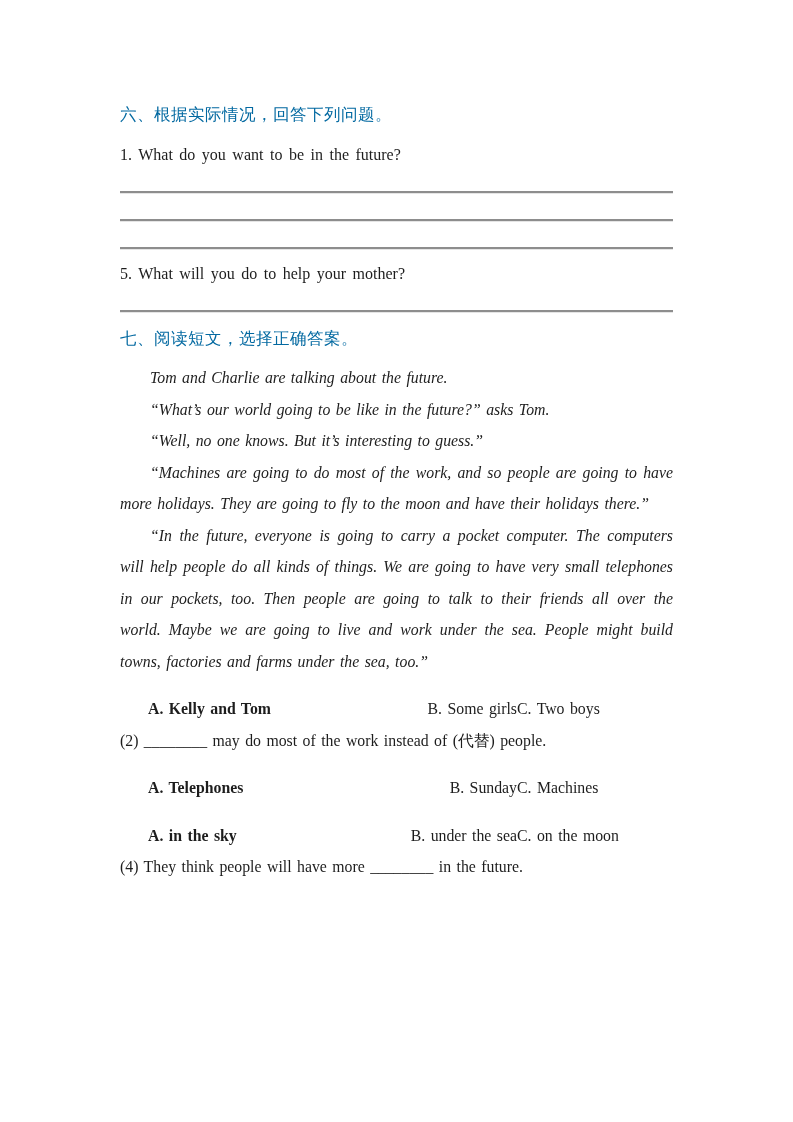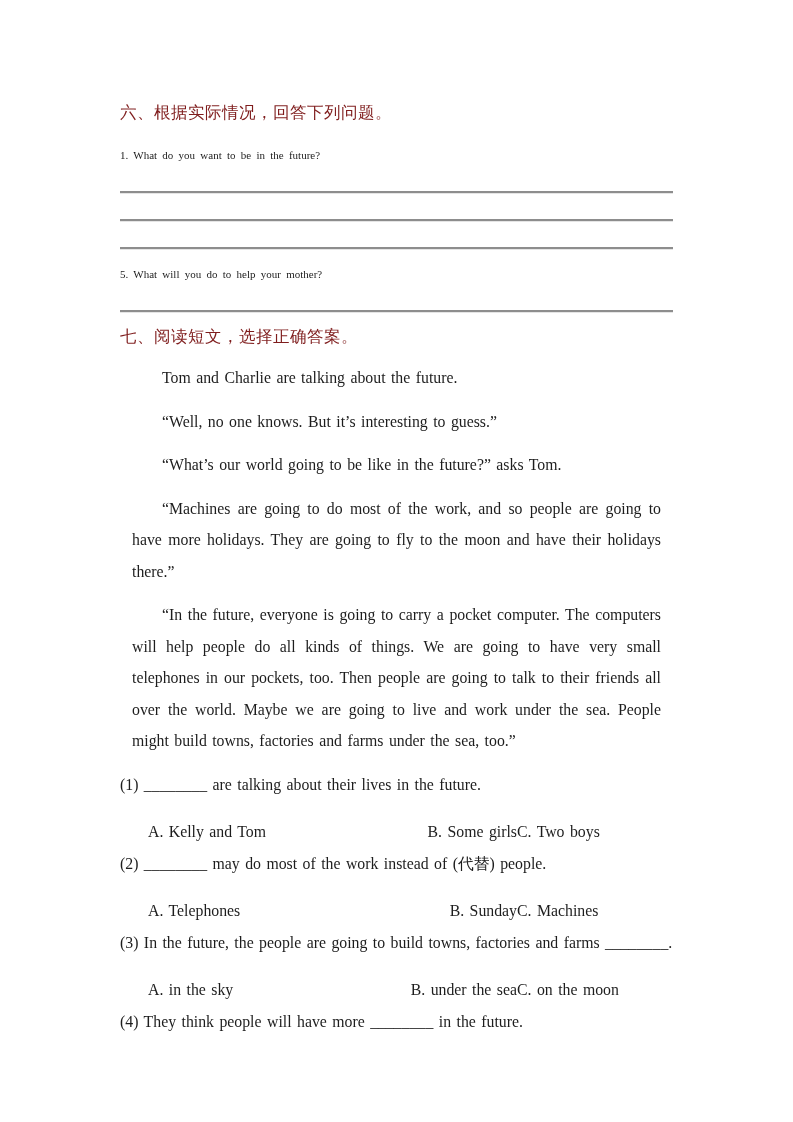--- a/index.html
+++ b/index.html
@@ -16,10 +16,10 @@
     color: #1d1d1d;
   }
   .heading {
-    font-family: Liberation Mono, monospace;
+    font-family: Liberation Sans, sans-serif;
     font-size: 16.5px;
     line-height: 22px;
-    color: #7f1d1d;
+    color: #0369a1;
     letter-spacing: 0.5px;
   }
   .heading-six { margin-bottom: 20px; }

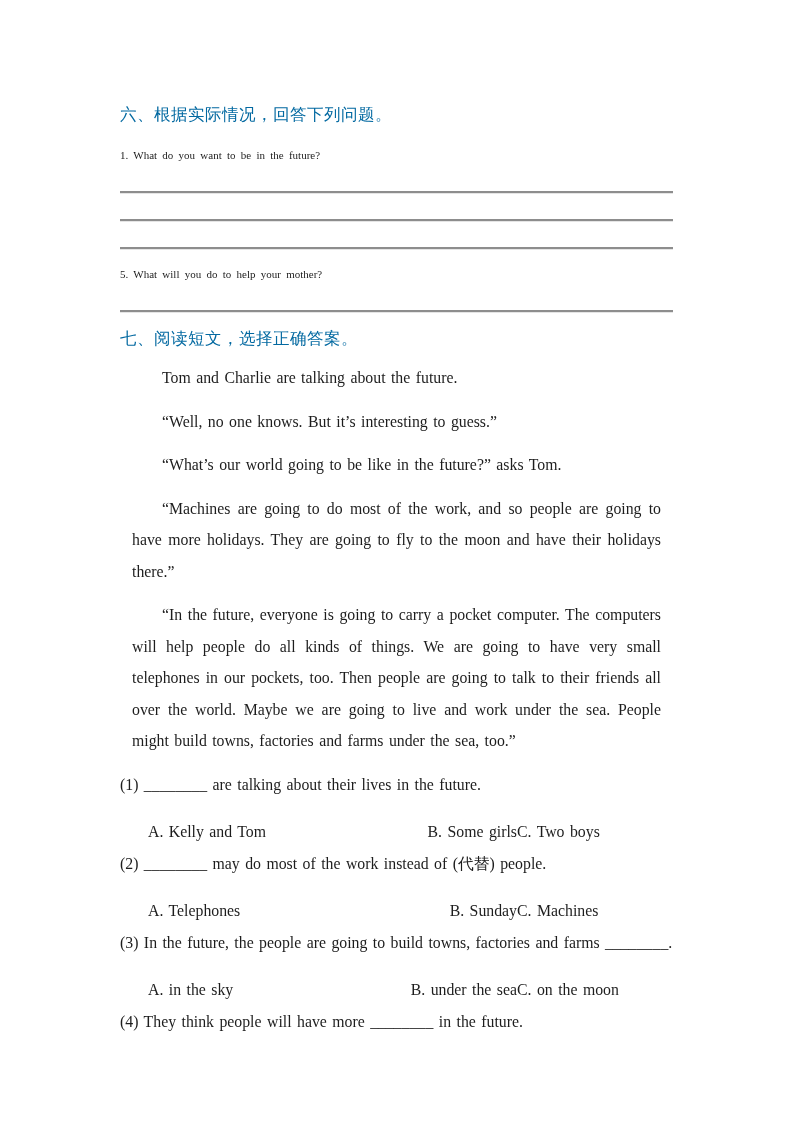--- a/index.html
+++ b/index.html
@@ -26,7 +26,7 @@
   .heading-seven { margin-bottom: 13px; }
   .qa-item { margin-bottom: 15px; }
   .q-text {
-    font-size: 11px;
+    font-size: 16px;
     line-height: 20px;
     word-spacing: 2.5px;
   }

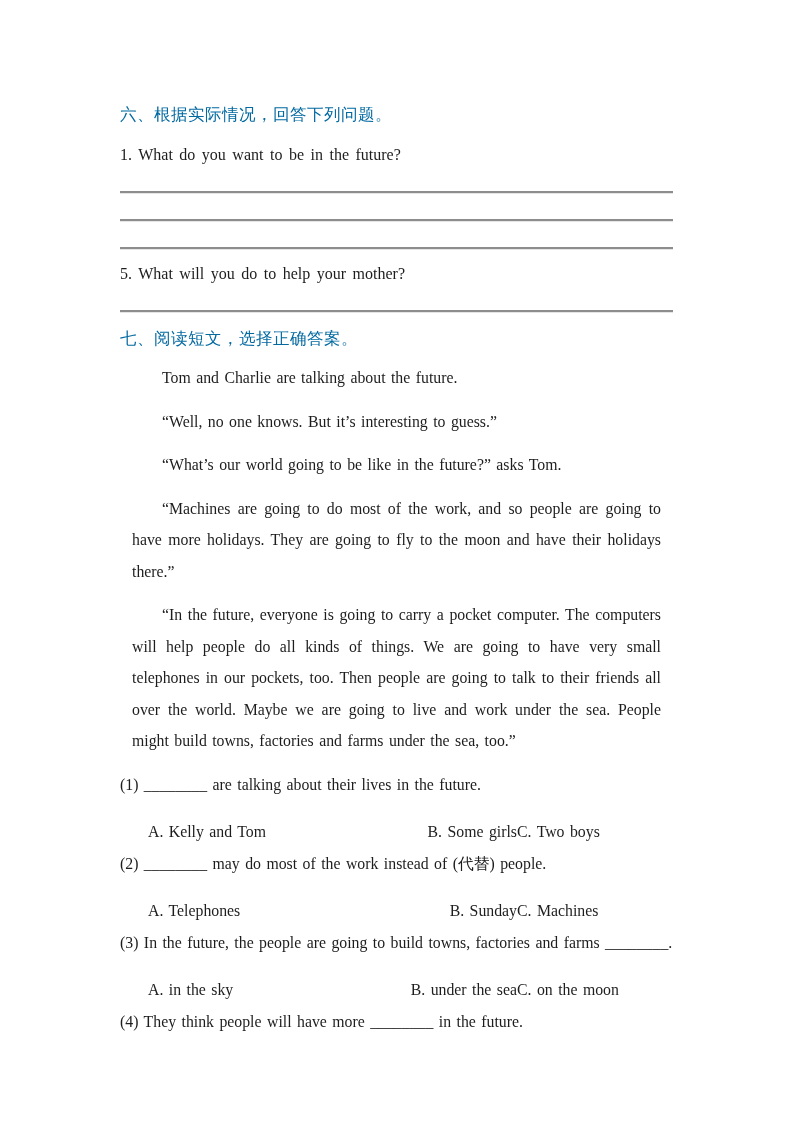--- a/index.html
+++ b/index.html
@@ -42,9 +42,10 @@
     word-spacing: 1.5px;
   }
   .reading p {
-    margin: 12px;
+    margin: 0;
     text-indent: 30px;
     text-align: justify;
+    font-style: italic;
   }
   .reading p.single-line { text-align: left; }
   .mcq-stem { text-align: left; }

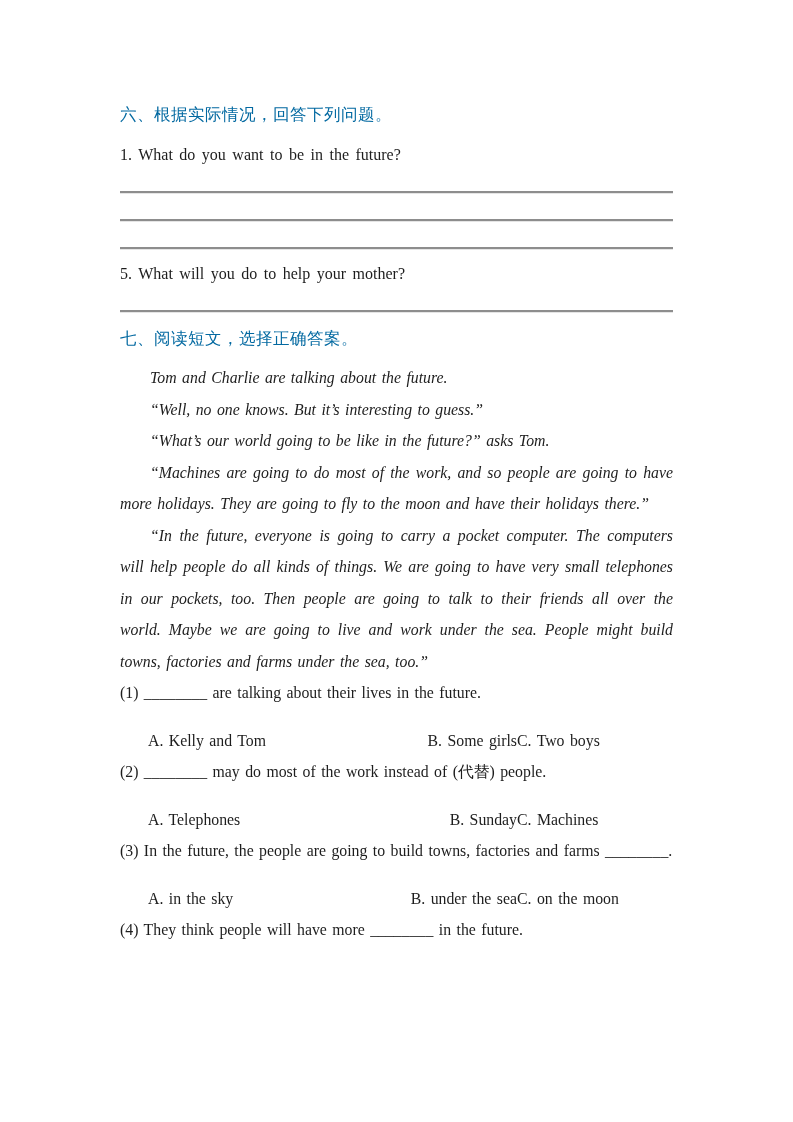--- a/index.html
+++ b/index.html
@@ -85,8 +85,8 @@
   <div class="reading">
 
     <p class="single-line">Tom and Charlie are talking about the future.</p>
+    <p class="single-line">“What’s our world going to be like in the future?” asks Tom.</p>
     <p class="single-line">“Well, no one knows. But it’s interesting to guess.”</p>
-    <p class="single-line">“What’s our world going to be like in the future?” asks Tom.</p>
     <p>“Machines are going to do most of the work, and so people are going to have more holidays. They are going to fly to the moon and have their holidays there.”</p>
     <p>“In the future, everyone is going to carry a pocket computer. The computers will help people do all kinds of things. We are going to have very small telephones in our pockets, too. Then people are going to talk to their friends all over the world. Maybe we are going to live and work under the sea. People might build towns, factories and farms under the sea, too.”</p>
 

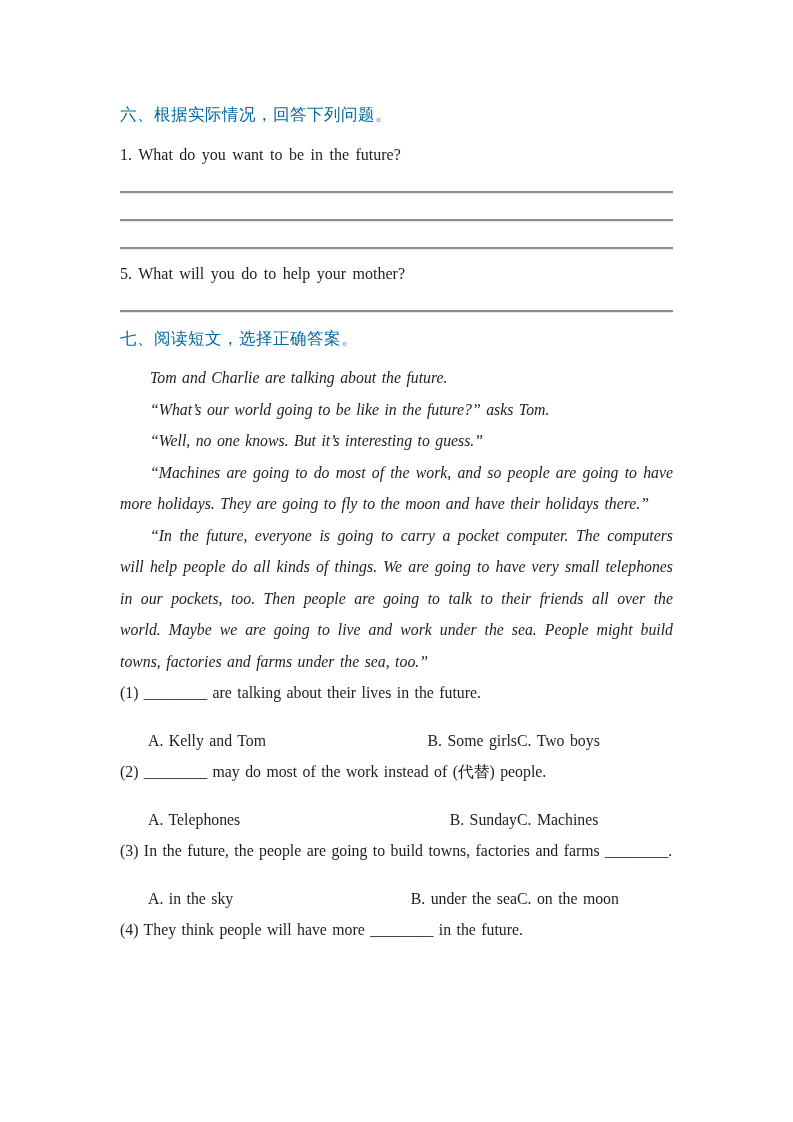--- a/index.html
+++ b/index.html
@@ -90,7 +90,6 @@
     <p>“Machines are going to do most of the work, and so people are going to have more holidays. They are going to fly to the moon and have their holidays there.”</p>
     <p>“In the future, everyone is going to carry a pocket computer. The computers will help people do all kinds of things. We are going to have very small telephones in our pockets, too. Then people are going to talk to their friends all over the world. Maybe we are going to live and work under the sea. People might build towns, factories and farms under the sea, too.”</p>
 
-    <div class="mcq-stem">(1) ________ are talking about their lives in the future.</div>
     <div class="opts">
       <span class="opt-a">A. Kelly and Tom</span><span class="opt-b">B. Some girls</span><span class="opt-c">C. Two boys</span>
     </div>

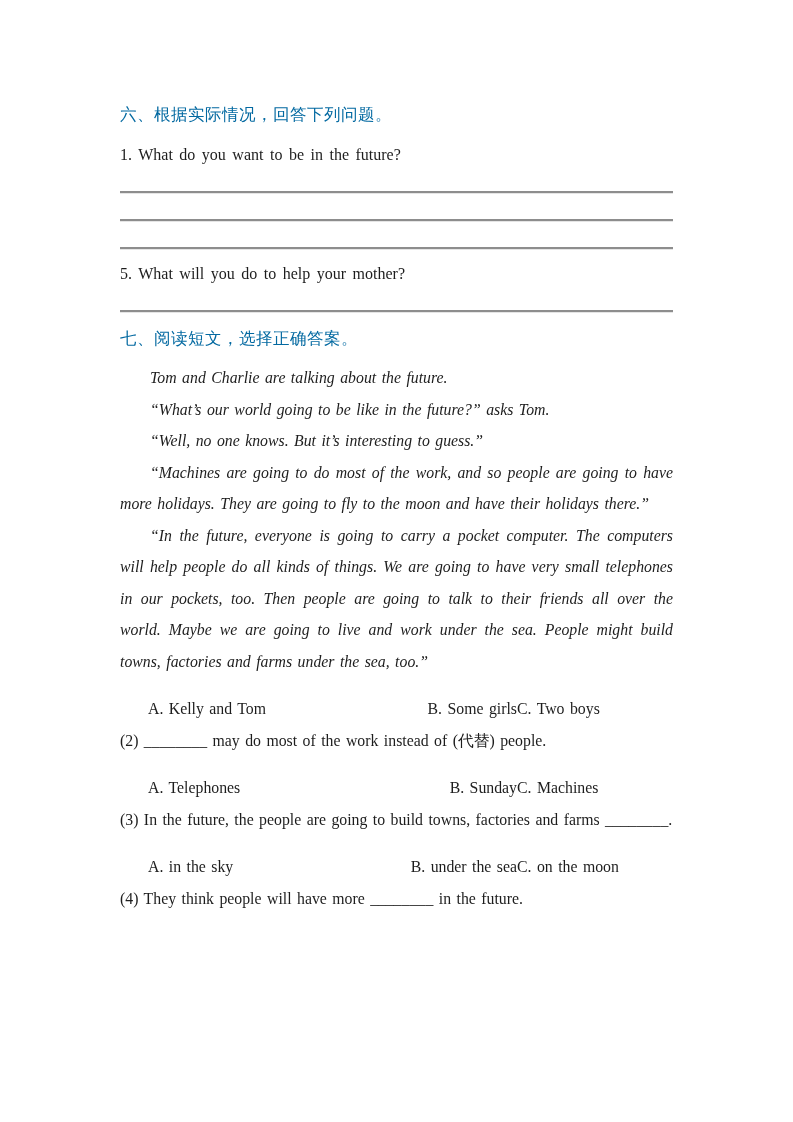--- a/index.html
+++ b/index.html
@@ -50,7 +50,7 @@
   .reading p.single-line { text-align: left; }
   .mcq-stem { text-align: left; }
   .opts { padding-left: 28px; white-space: nowrap; }
-  .opt-a { display: inline-block; width: 200px; }
+  .opt-a { display: inline-block; width: 200px; font-weight: bold; }
   .opt-b { display: inline-block; width: 169px; text-align: right; }
   .opt-c { display: inline-block; margin-top: 16px; }
 </style>

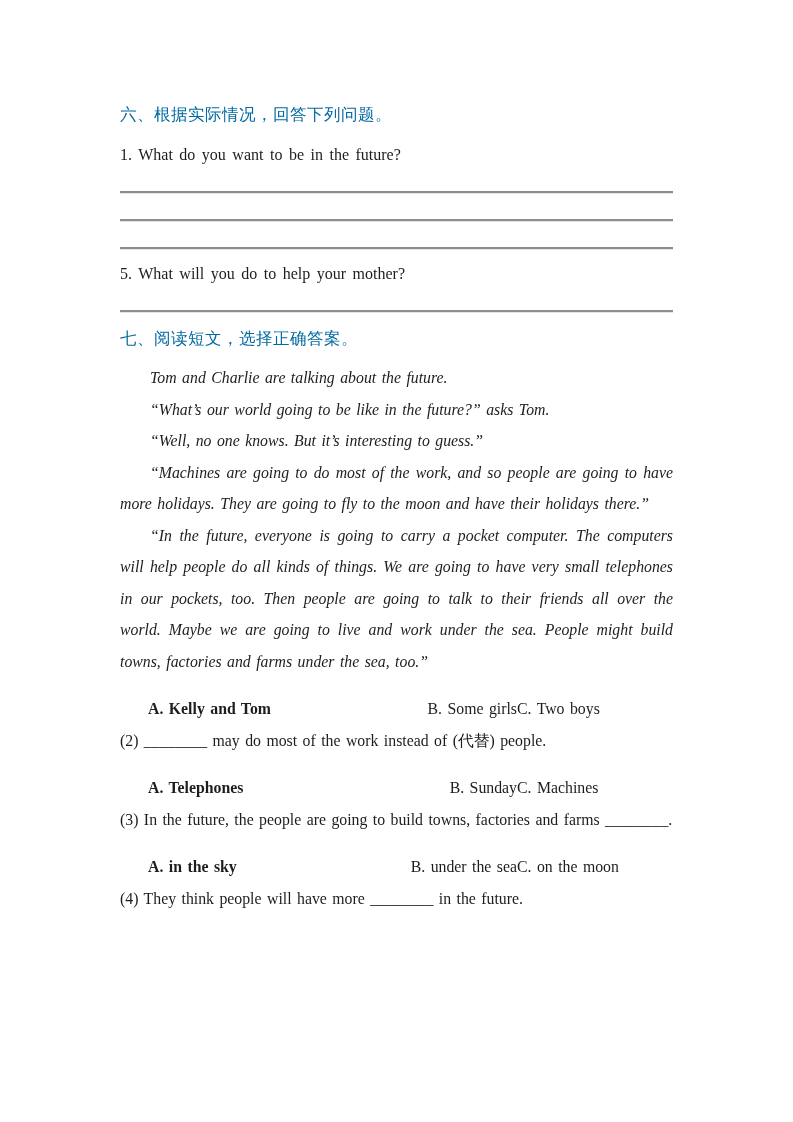--- a/index.html
+++ b/index.html
@@ -99,7 +99,6 @@
       <span class="opt-a">A. Telephones</span><span class="opt-b">B. Sunday</span><span class="opt-c">C. Machines</span>
     </div>
 
-    <div class="mcq-stem">(3) In the future, the people are going to build towns, factories and farms ________.</div>
     <div class="opts">
       <span class="opt-a">A. in the sky</span><span class="opt-b">B. under the sea</span><span class="opt-c">C. on the moon</span>
     </div>

